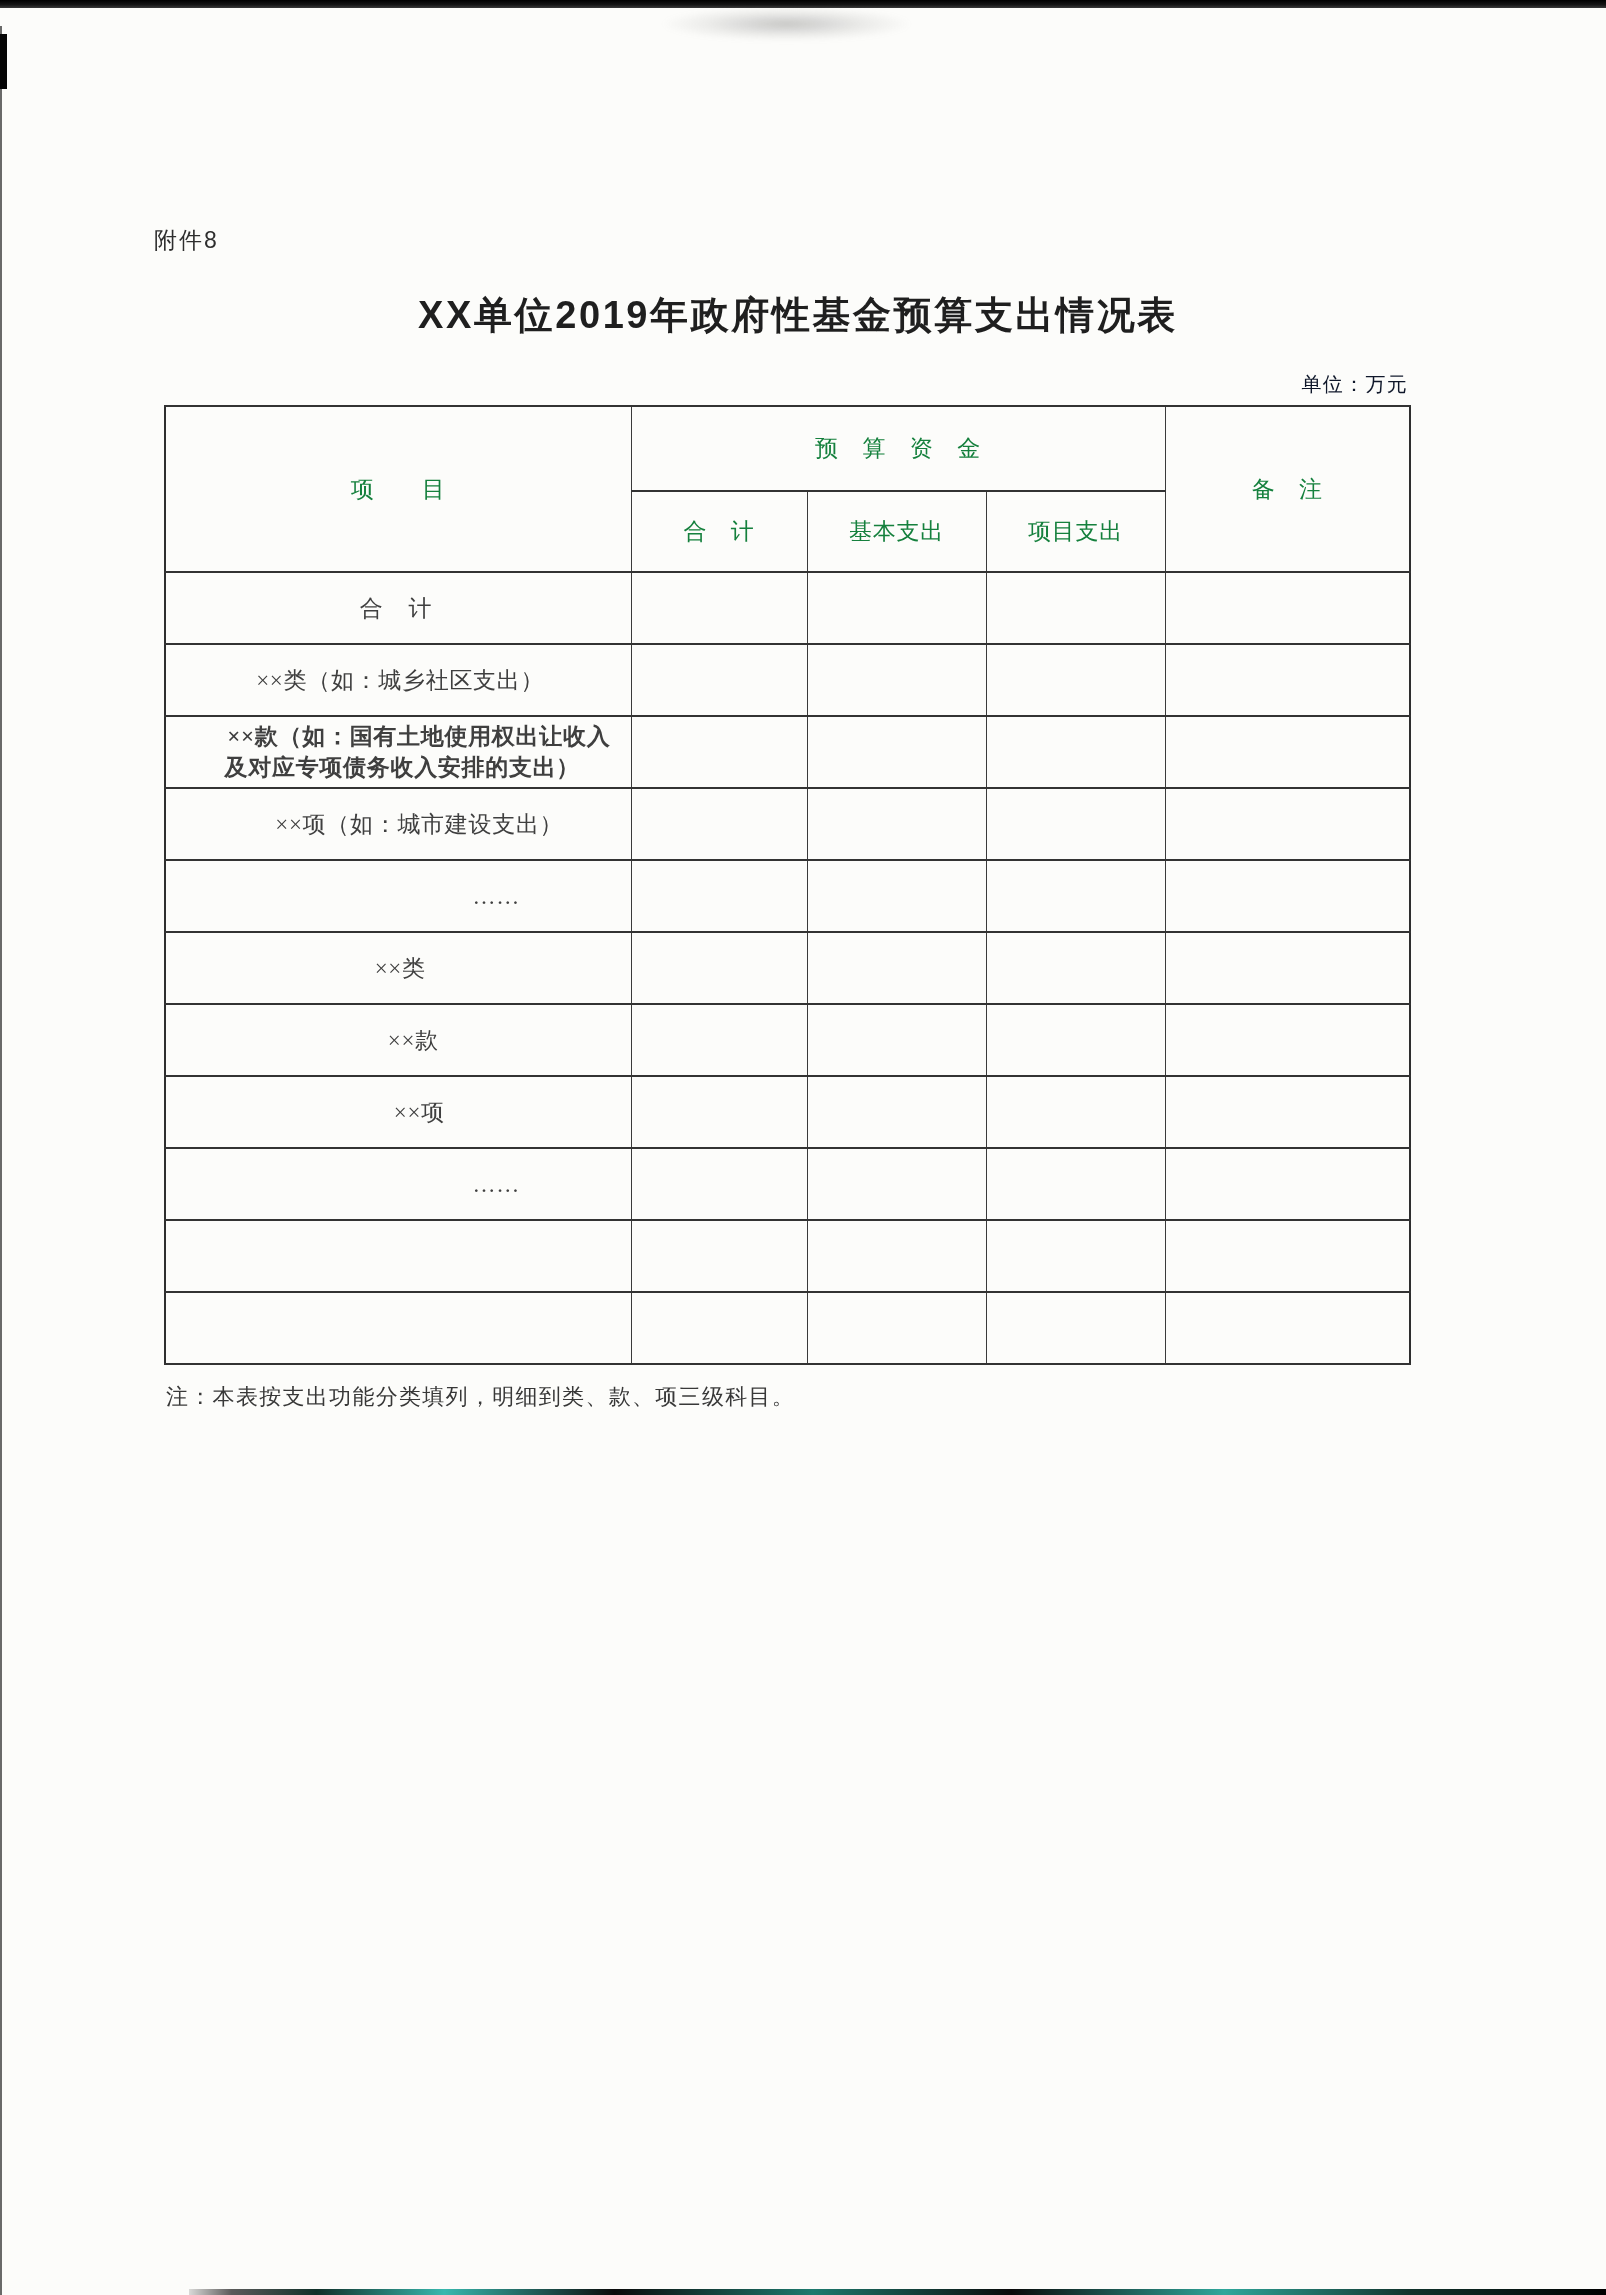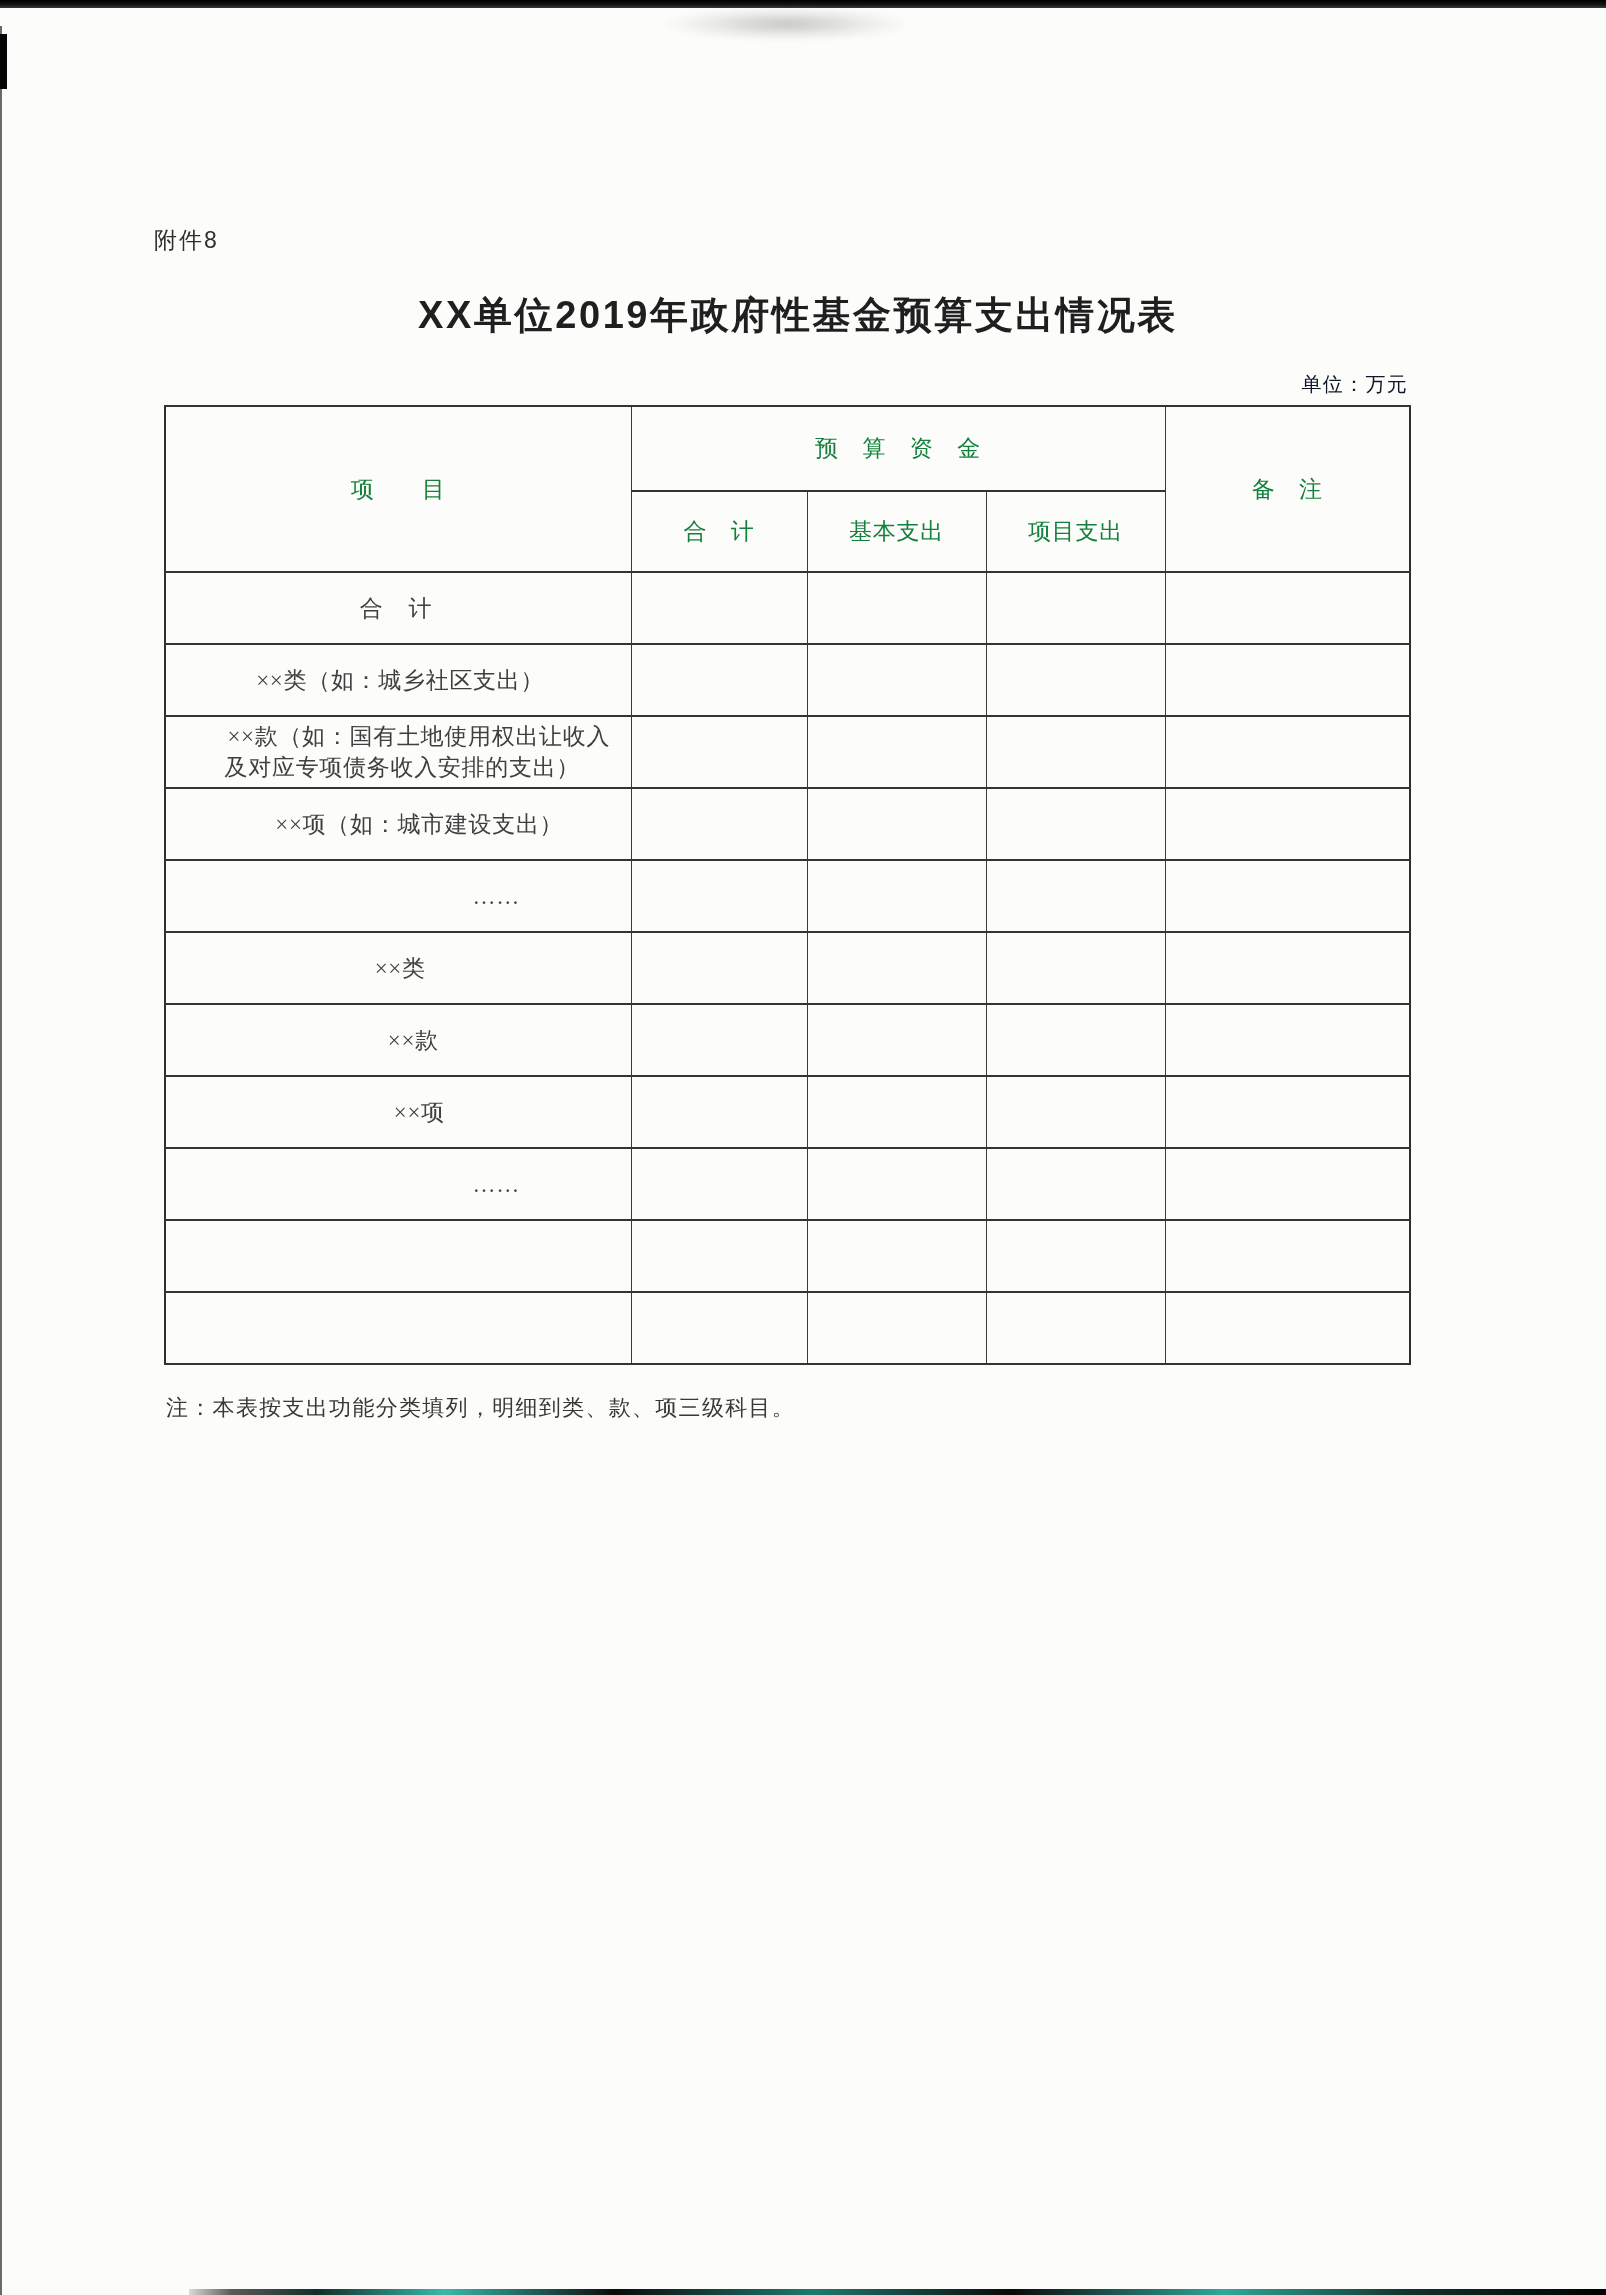--- a/index.html
+++ b/index.html
@@ -90,7 +90,7 @@
   td.lv1 { padding-left: 34px; }
   td.lv2 { padding-left: 46px; }
   td.lv-dots { padding-left: 200px; }
-  td.hang { padding-left: 12px; text-indent: 33px; white-space: pre-line; }
+  td.hang { padding-left: 12px; text-indent: 33px; white-space: pre-line; font-weight: bold; }
 </style>
 </head>
 <body>

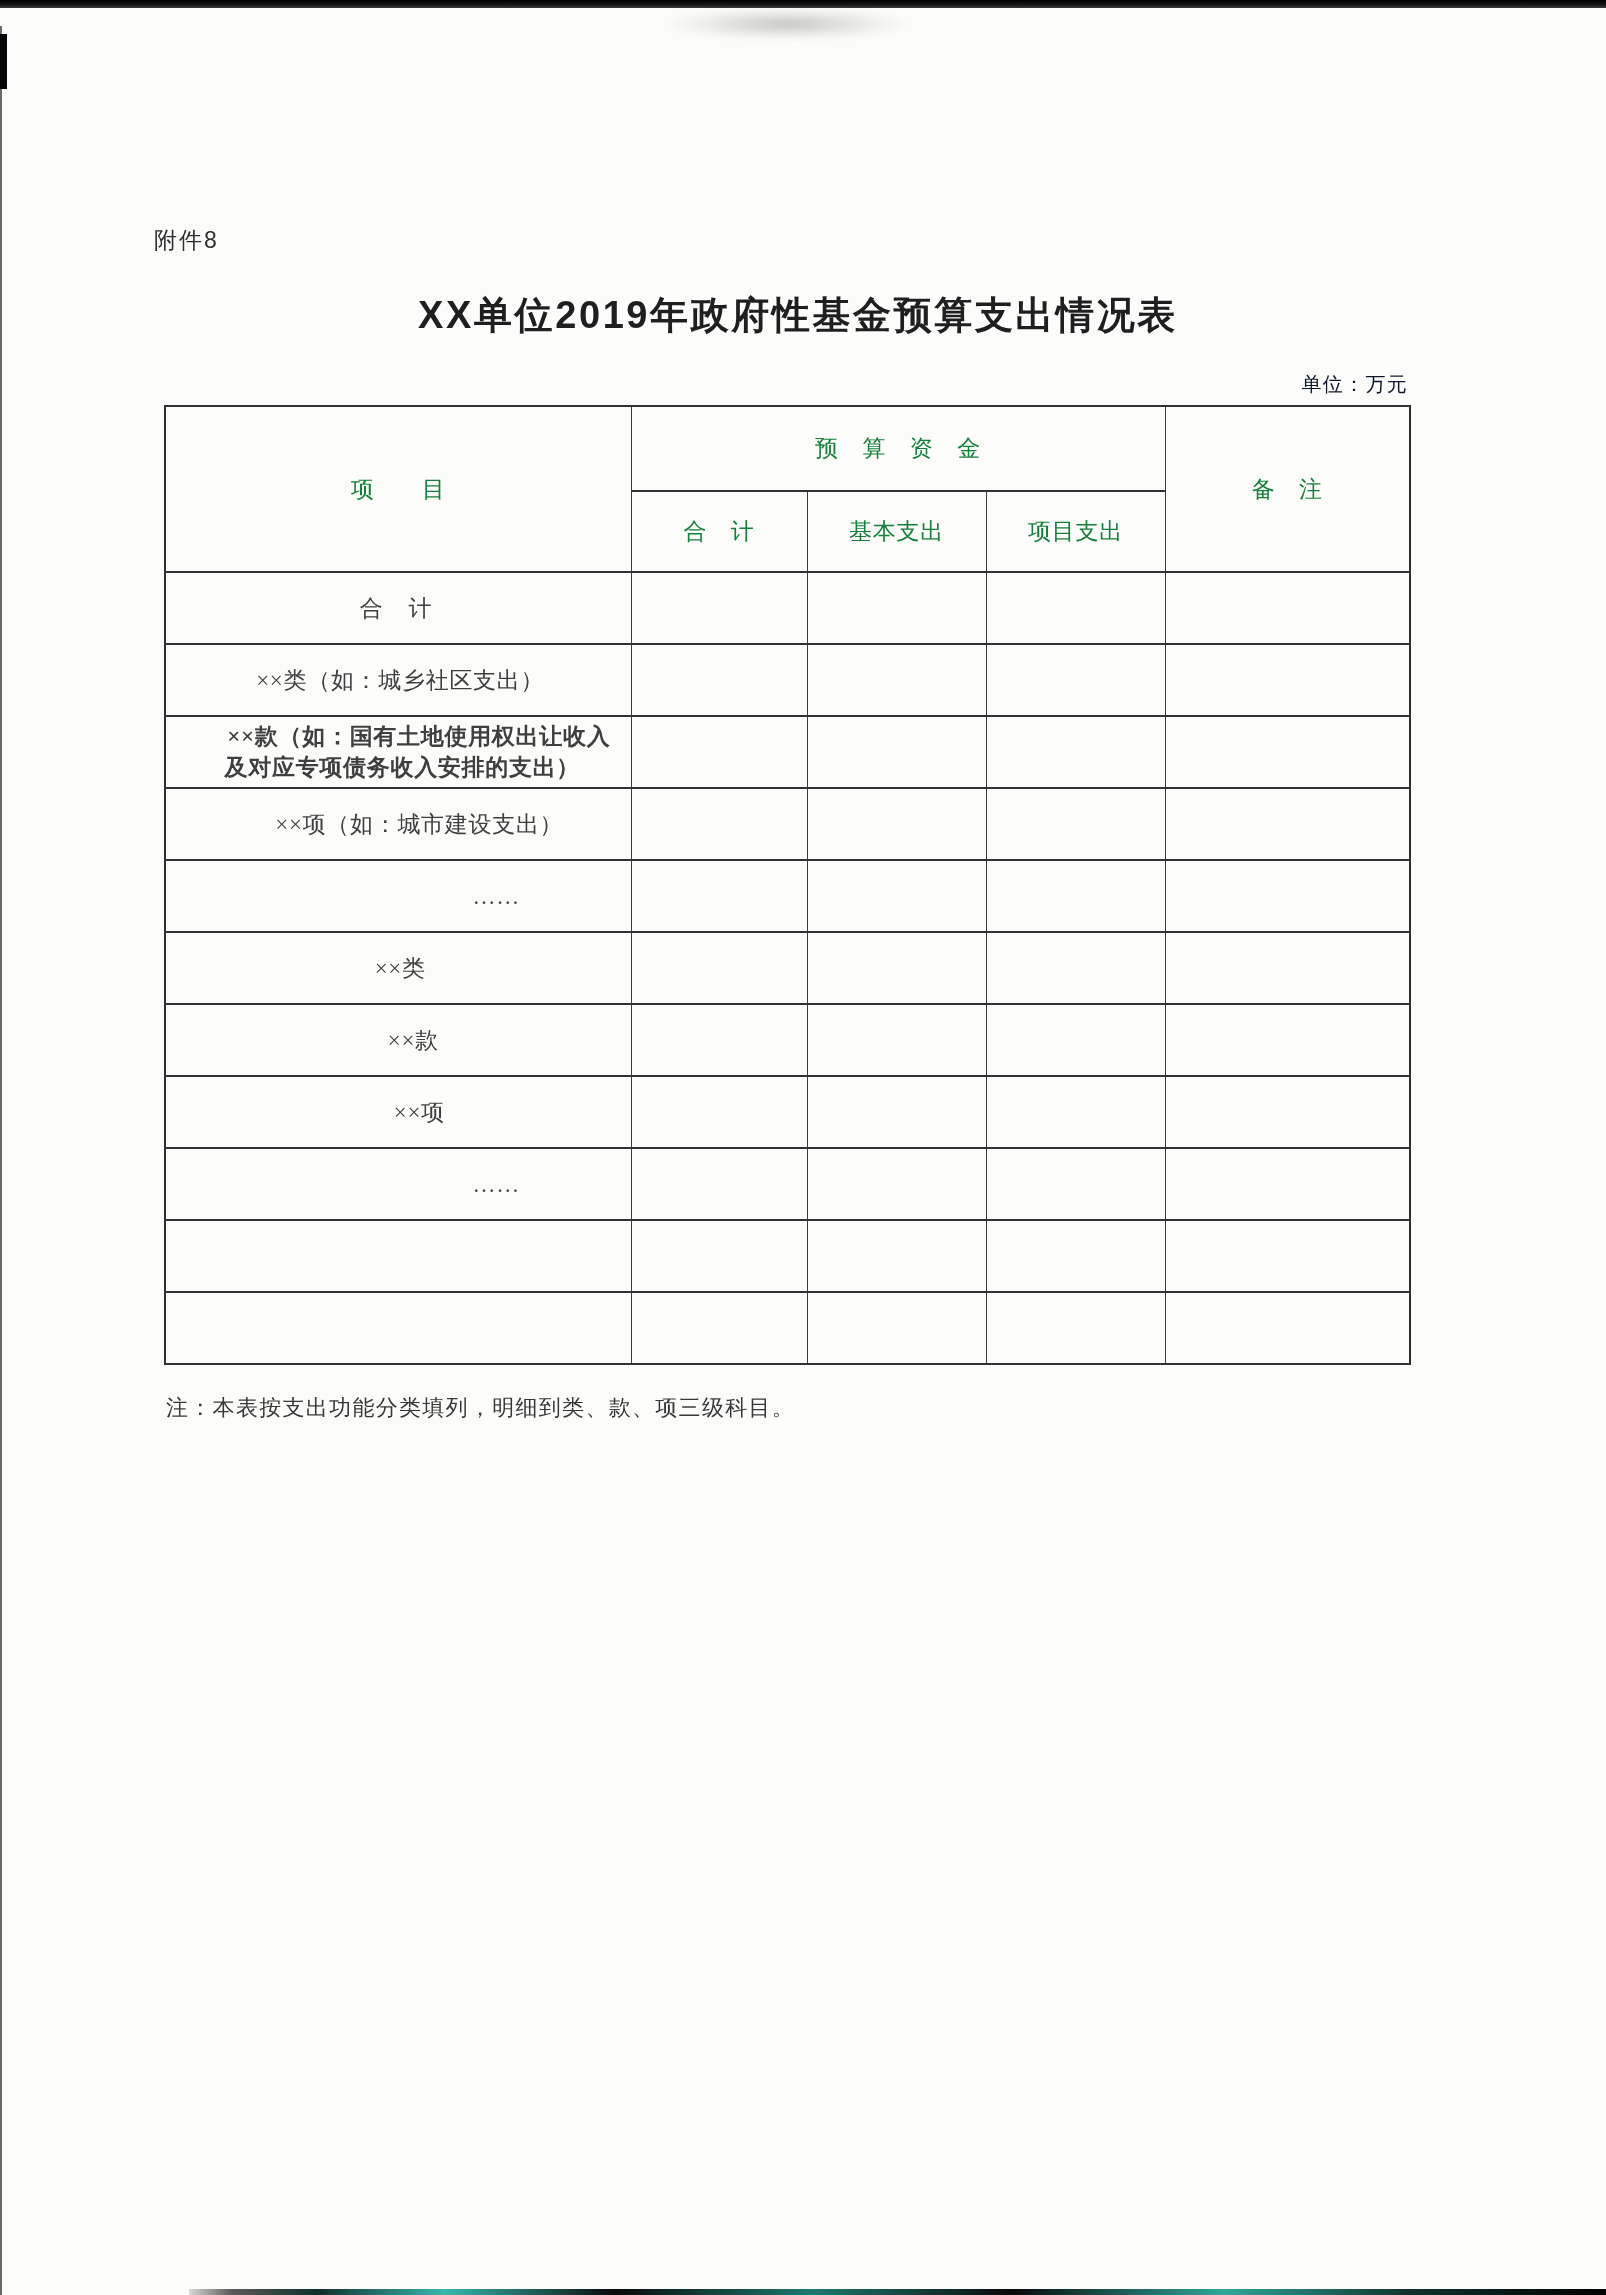--- a/index.html
+++ b/index.html
@@ -57,7 +57,7 @@
   }
   .note {
     position: absolute; left: 166px; top: 1382px; width: 1275px;
-    font-size: 22px; letter-spacing: 1.3px; color: #383838; margin-top: 11px;
+    font-size: 22px; letter-spacing: 1.3px; color: #383838;
   }
   
   .budget-table {

